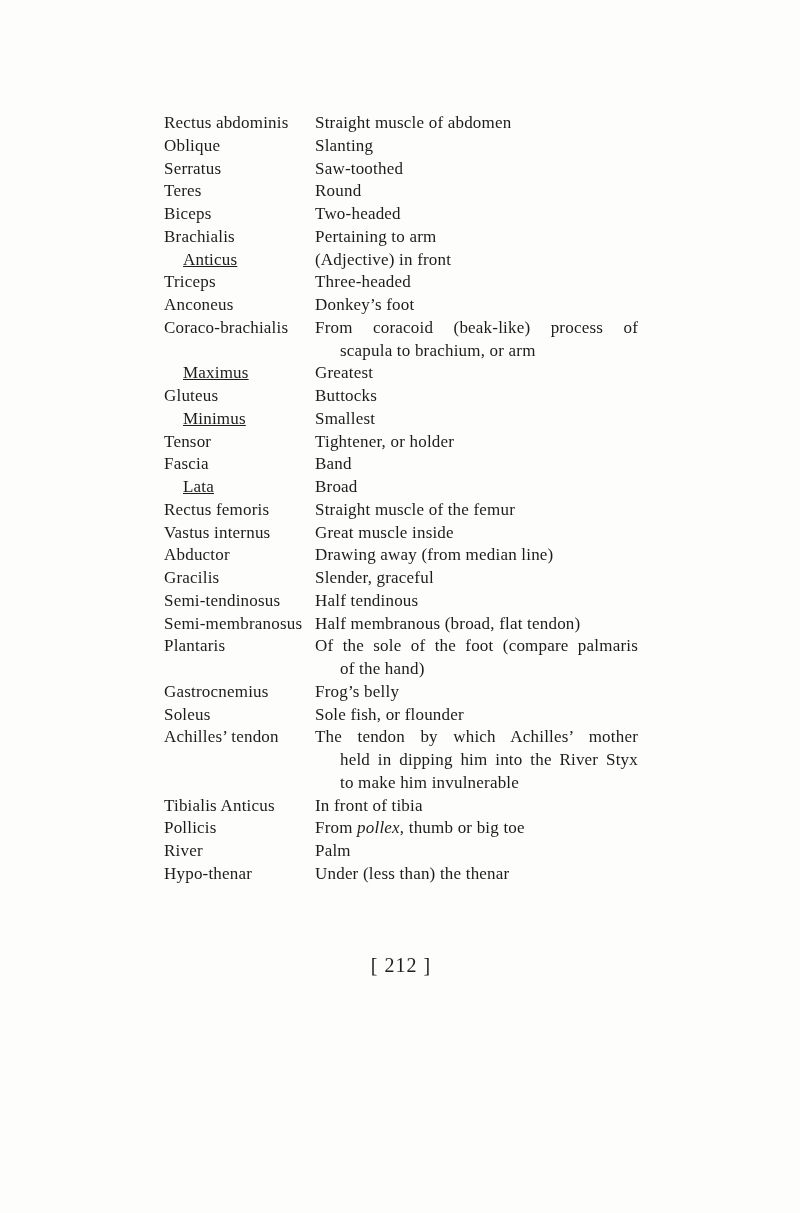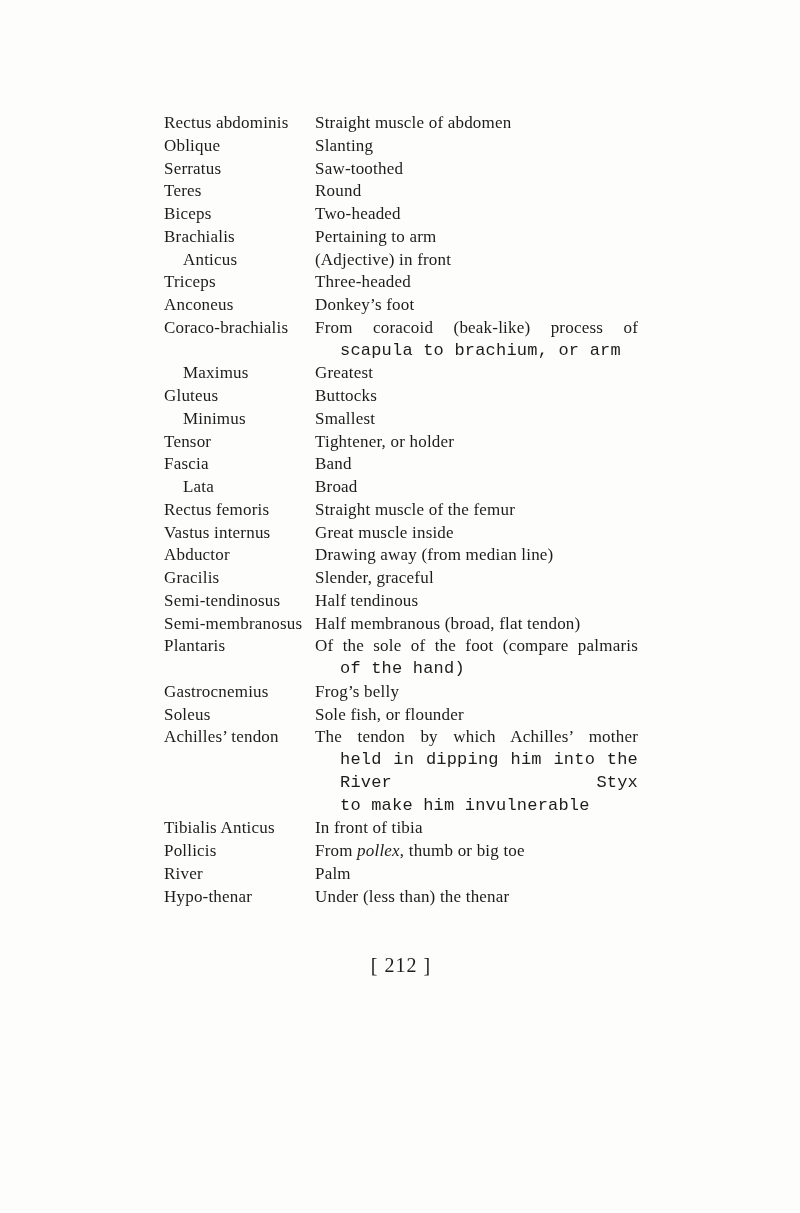--- a/index.html
+++ b/index.html
@@ -29,7 +29,7 @@
     box-sizing: border-box;
     padding-right: 6px;
   }
-  .term.sub { padding-left: 19px; }
+  .term.sub { padding-left: 19px; text-decoration: underline; }
   .def { flex: 1 1 auto; min-width: 0; }
   .def-line { text-align: left; }
   .def-line.justify { text-align: justify; text-align-last: justify; }

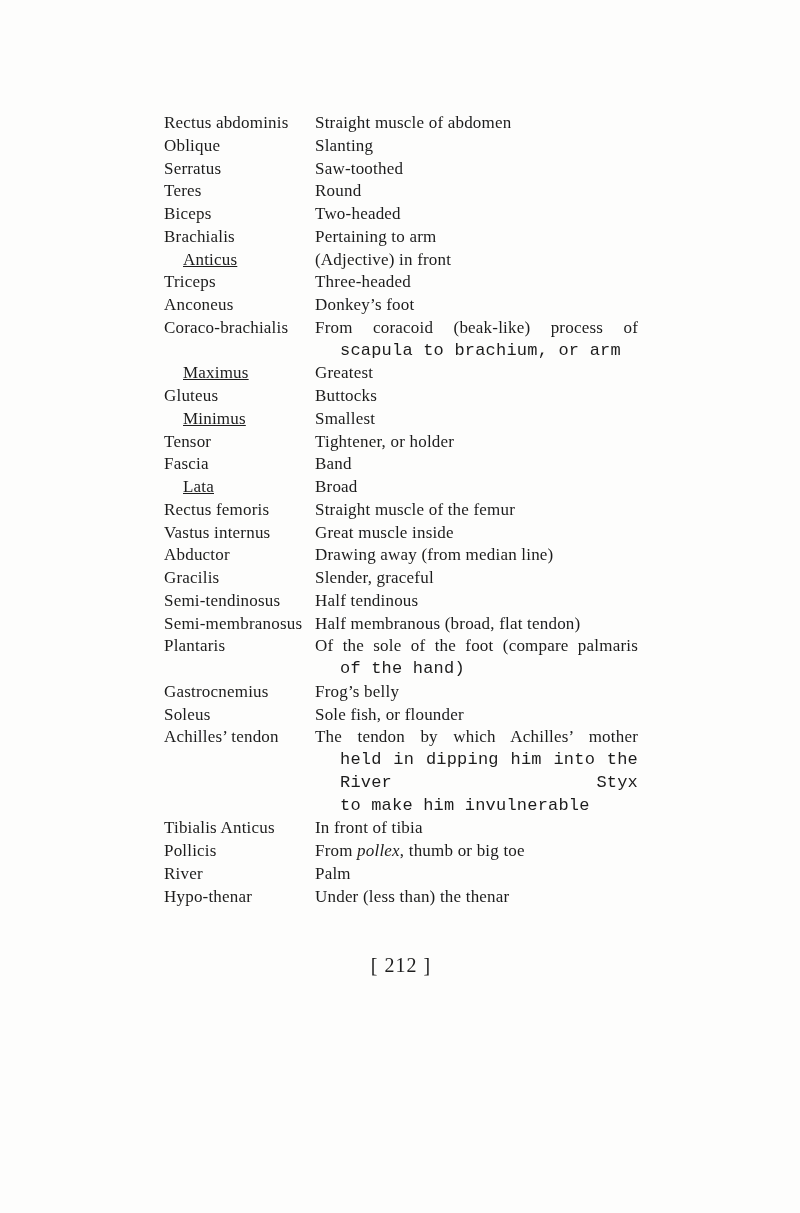--- a/index.html
+++ b/index.html
@@ -33,7 +33,7 @@
   .def { flex: 1 1 auto; min-width: 0; }
   .def-line { text-align: left; }
   .def-line.justify { text-align: justify; text-align-last: justify; }
-  .def-line.cont { padding-left: 25px; font-family: Liberation Mono, monospace; }
+  .def-line.cont { padding-left: 25px; }
   .def-line i { font-style: italic; }
   .page-number {
     position: absolute;

